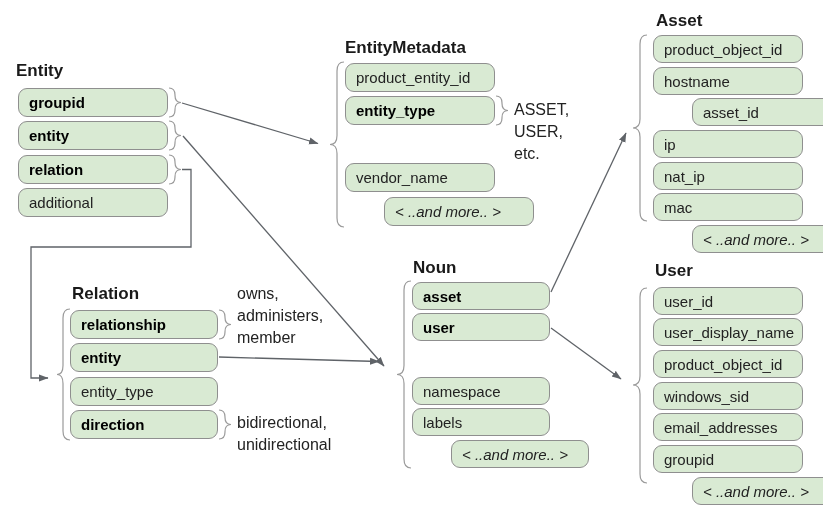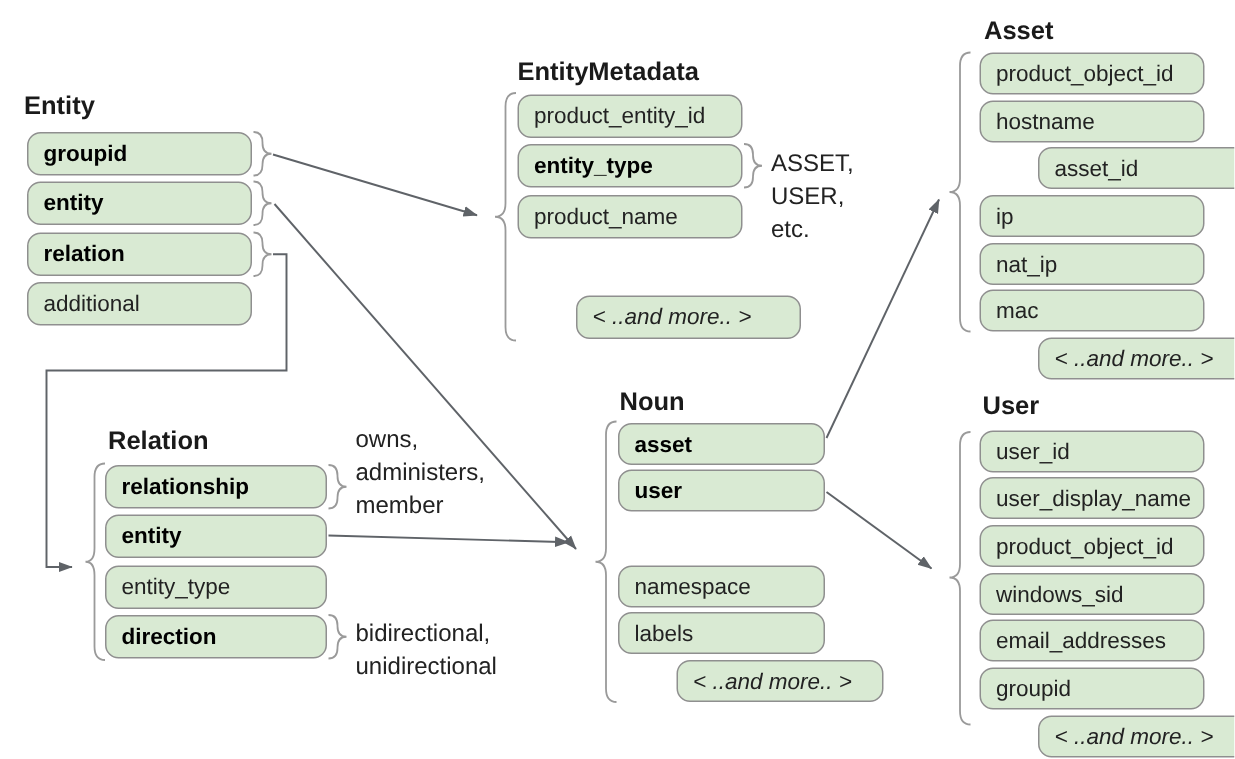--- a/index.html
+++ b/index.html
@@ -87,7 +87,6 @@
   <div class="table-title" style="left:345px;top:38px">EntityMetadata</div>
   <div class="field" style="left:345px;top:63px;width:150px">product_entity_id</div>
   <div class="field bold" style="left:345px;top:96px;width:150px">entity_type</div>
-  <div class="field" style="left:345px;top:130px;width:150px">product_name</div>
   <div class="field more" style="left:345px;top:197px;width:150px">&lt; ..and more.. &gt;</div>
 
   <div class="table-title" style="left:656px;top:11px">Asset</div>

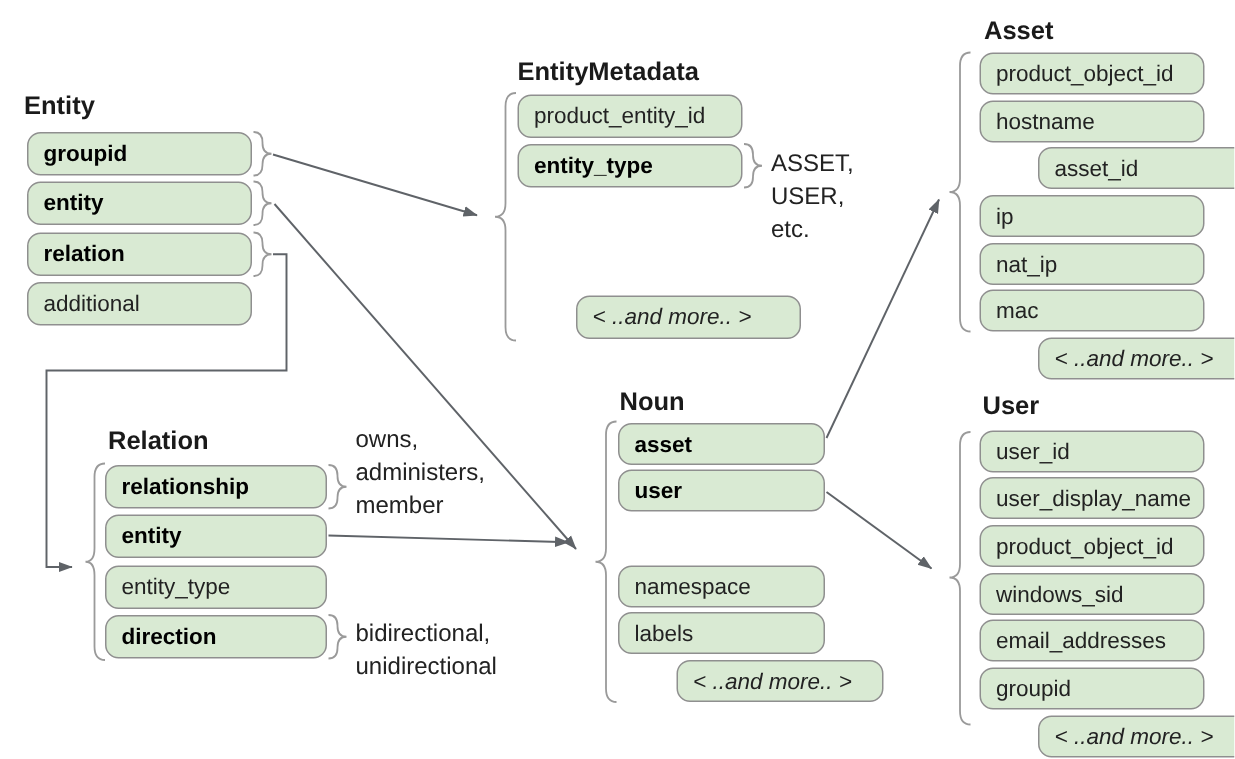--- a/index.html
+++ b/index.html
@@ -87,6 +87,7 @@
   <div class="table-title" style="left:345px;top:38px">EntityMetadata</div>
   <div class="field" style="left:345px;top:63px;width:150px">product_entity_id</div>
   <div class="field bold" style="left:345px;top:96px;width:150px">entity_type</div>
+  <div class="field" style="left:345px;top:163px;width:150px">vendor_name</div>
   <div class="field more" style="left:345px;top:197px;width:150px">&lt; ..and more.. &gt;</div>
 
   <div class="table-title" style="left:656px;top:11px">Asset</div>

